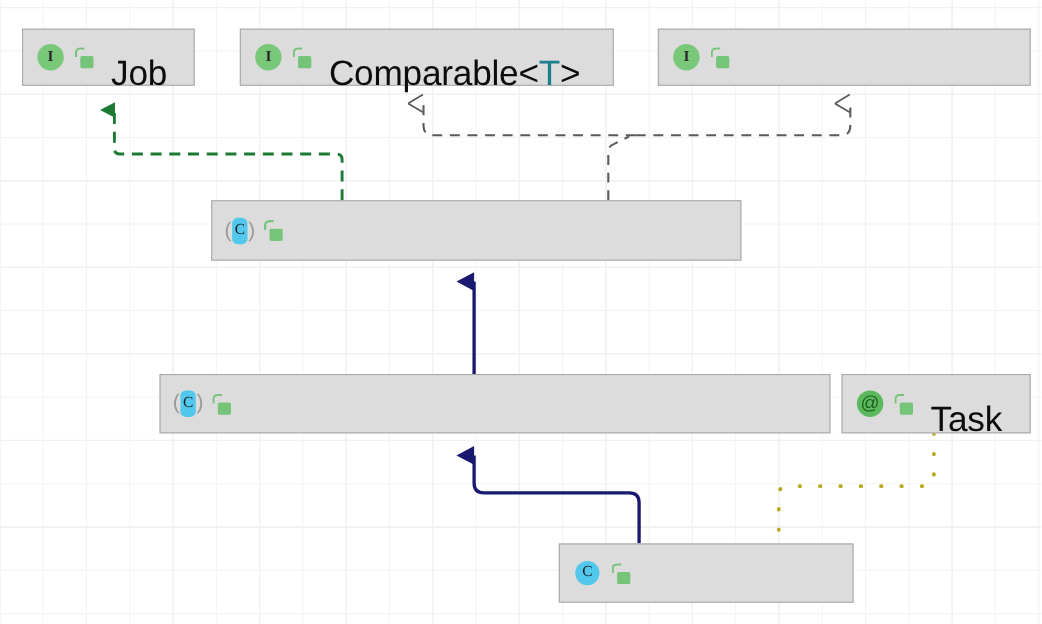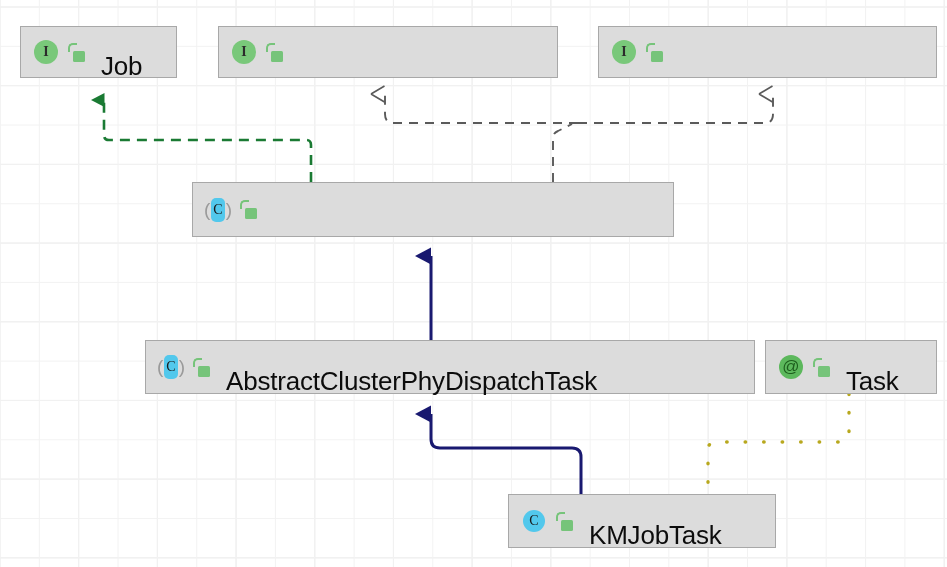--- a/index.html
+++ b/index.html
@@ -48,7 +48,7 @@
     white-space: nowrap;
   }
   .node-label {
-    font-size: 26px;
+    font-size: 32px;
     color: #0c0c0c;
     letter-spacing: -0.2px;
     margin-left: 16px;

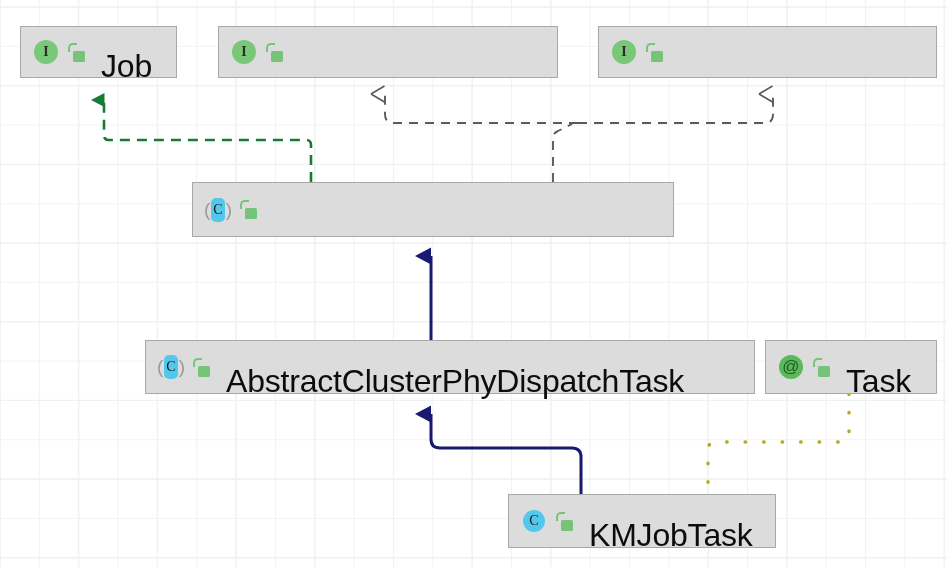--- a/index.html
+++ b/index.html
@@ -233,6 +233,7 @@
       <span class="shackle"></span>
         <span class="body"></span>
     </span>
+    <span class="node-label"><span>Comparable&lt;</span><span class="generic">T</span><span>&gt;</span></span>
   </div>
 
   <div class="node" style="left:598px; top:26px; width:339px; height:52px;">

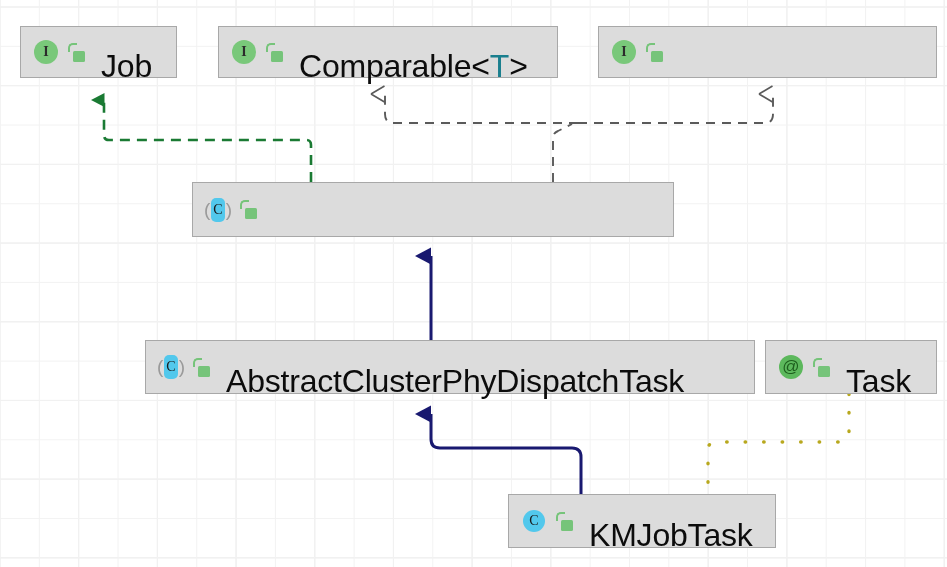--- a/index.html
+++ b/index.html
@@ -271,7 +271,6 @@
       <span class="shackle"></span>
         <span class="body"></span>
     </span>
-    <span class="node-label">AbstractClusterPhyDispatchTask</span>
   </div>
 
   <div class="node" style="left:765px; top:340px; width:172px; height:54px;">

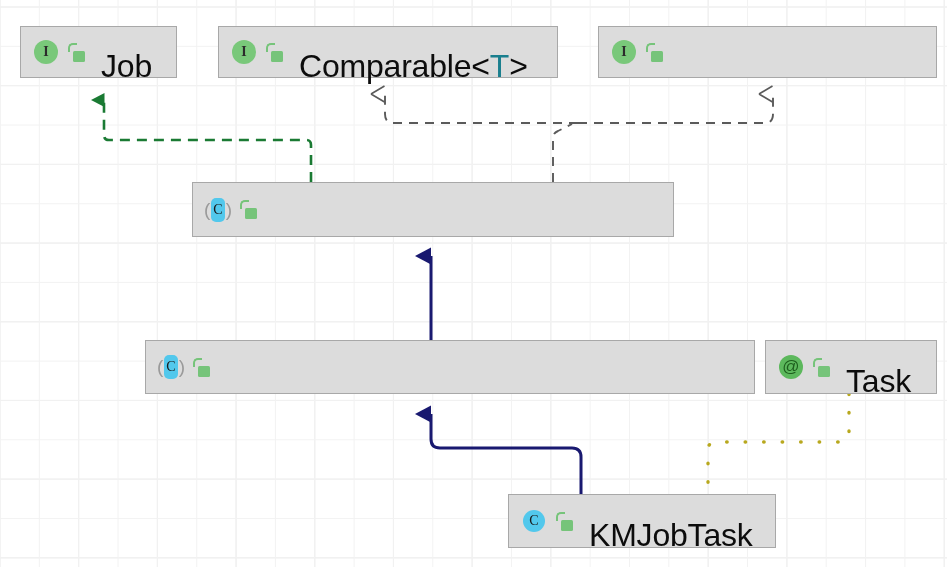--- a/index.html
+++ b/index.html
@@ -294,7 +294,6 @@
       <span class="shackle"></span>
         <span class="body"></span>
     </span>
-    <span class="node-label">KMJobTask</span>
   </div>
 </div>
 

